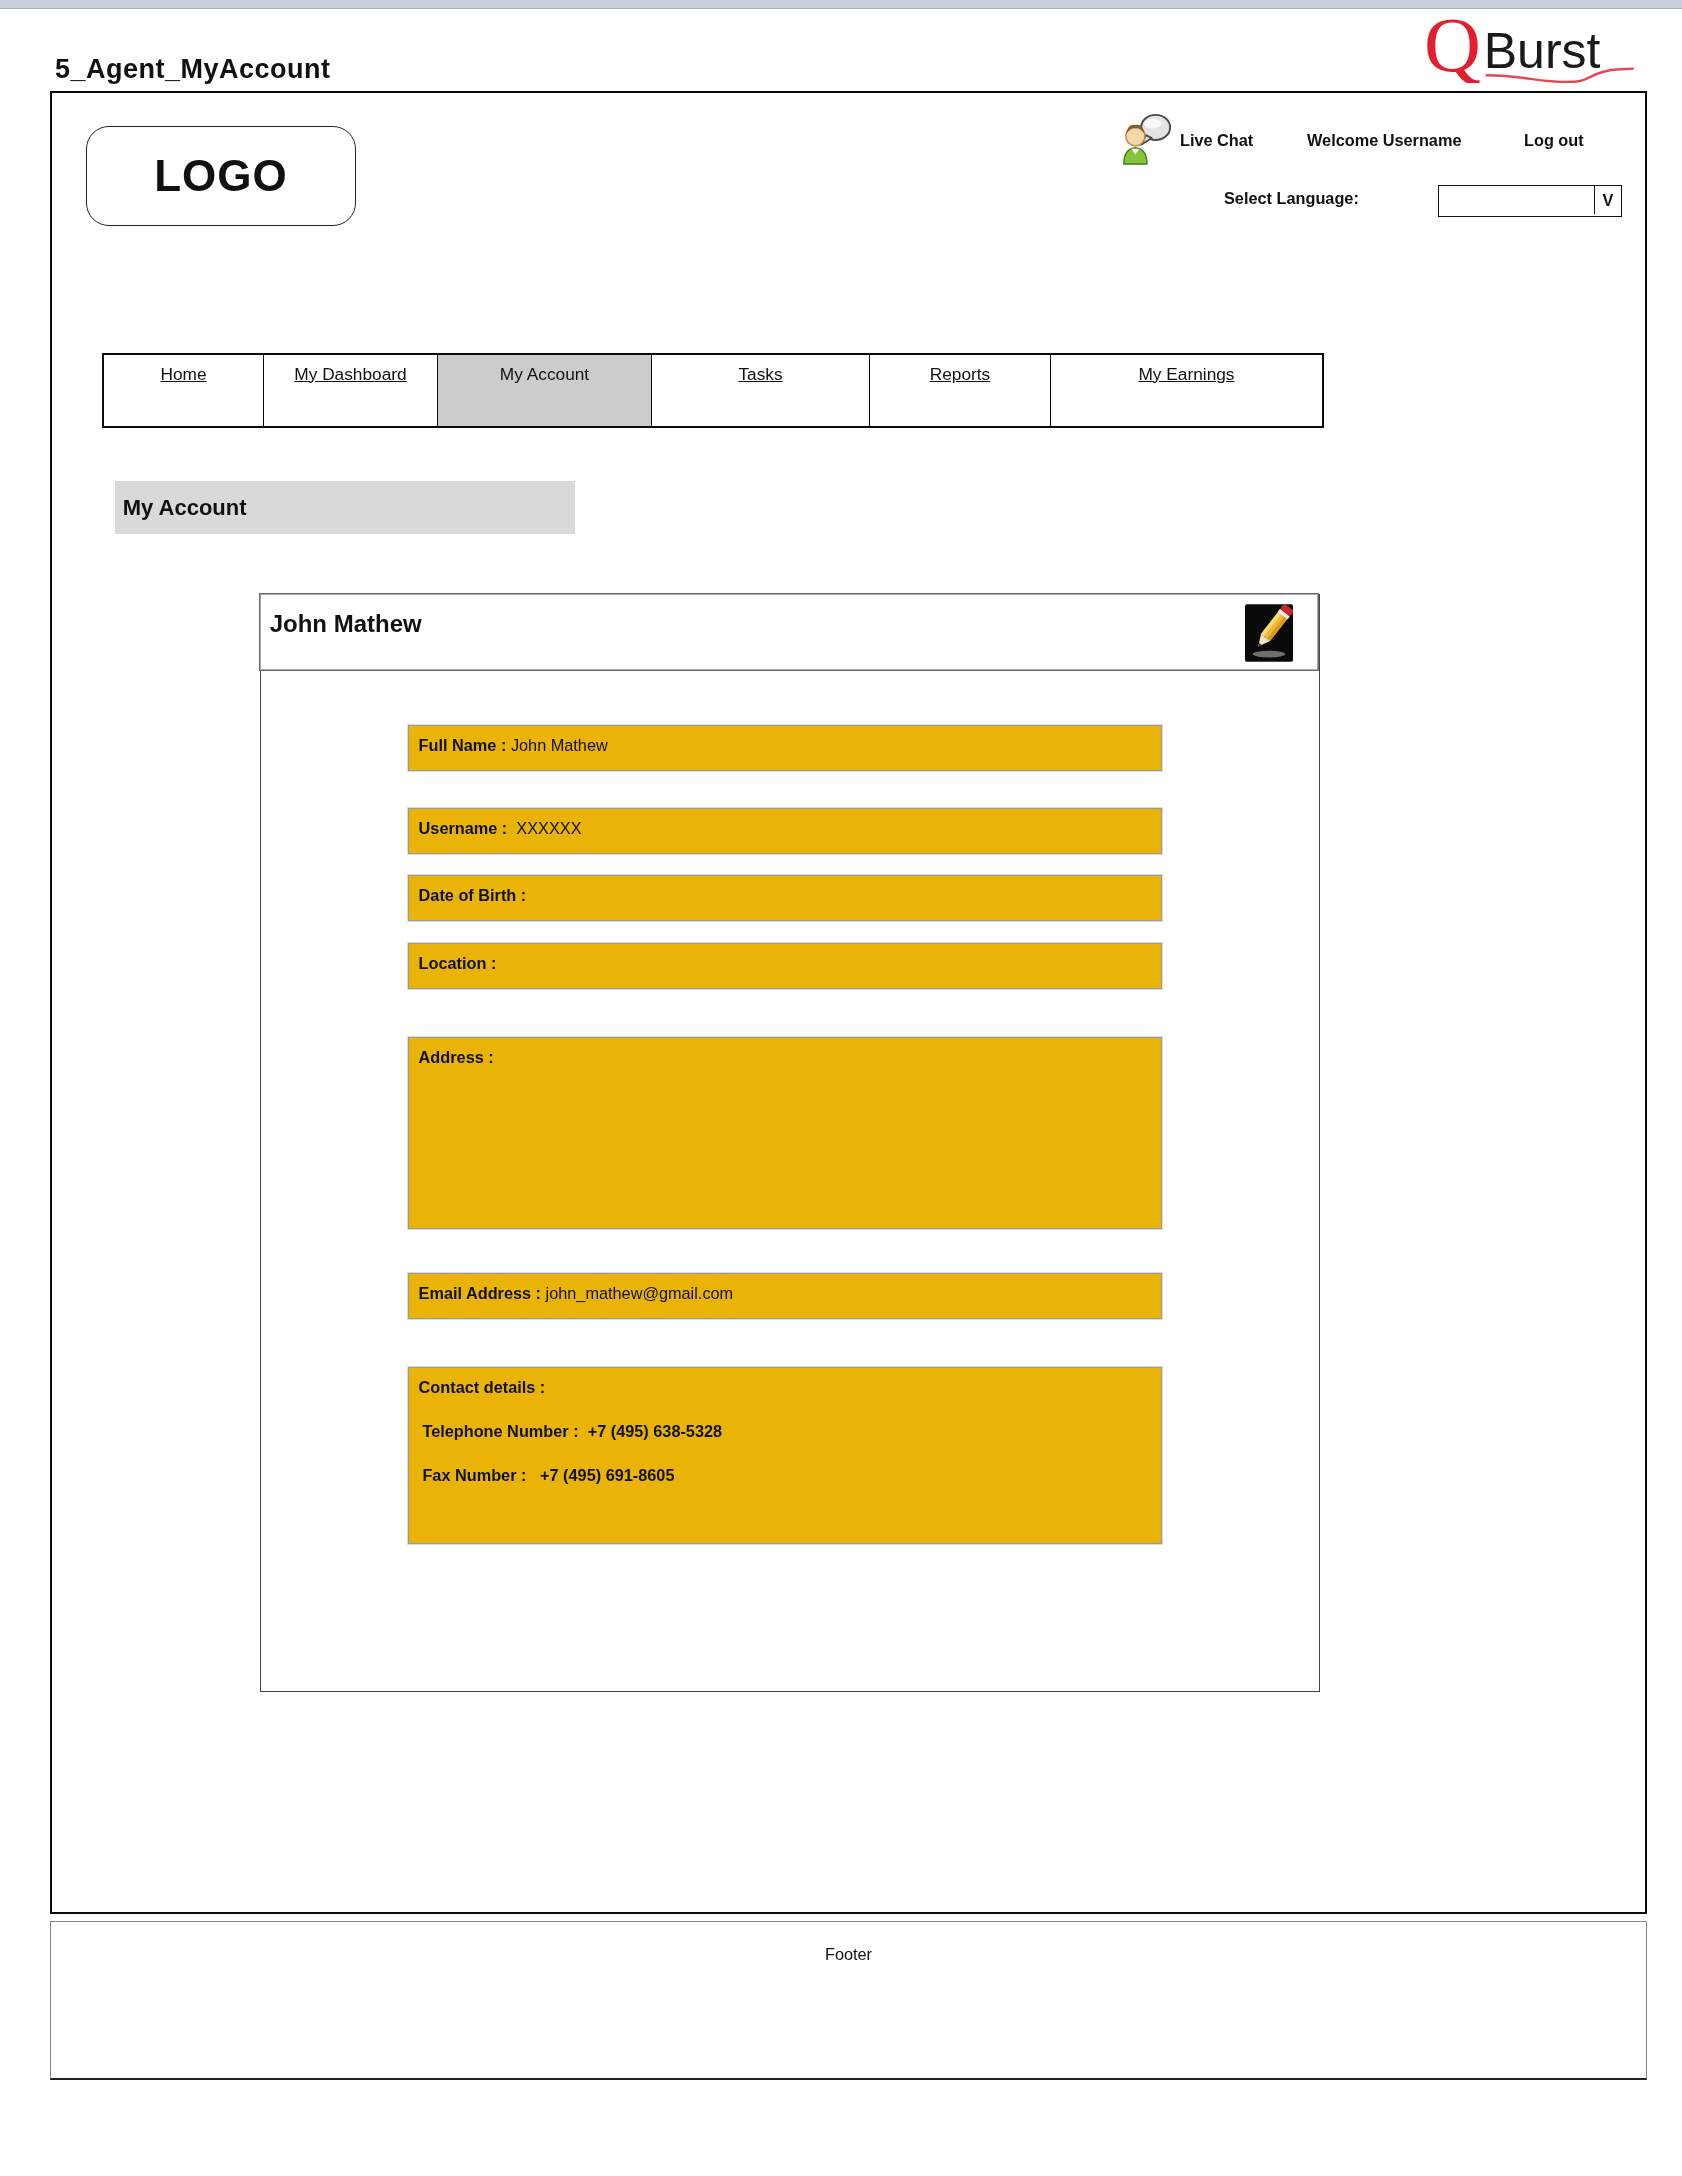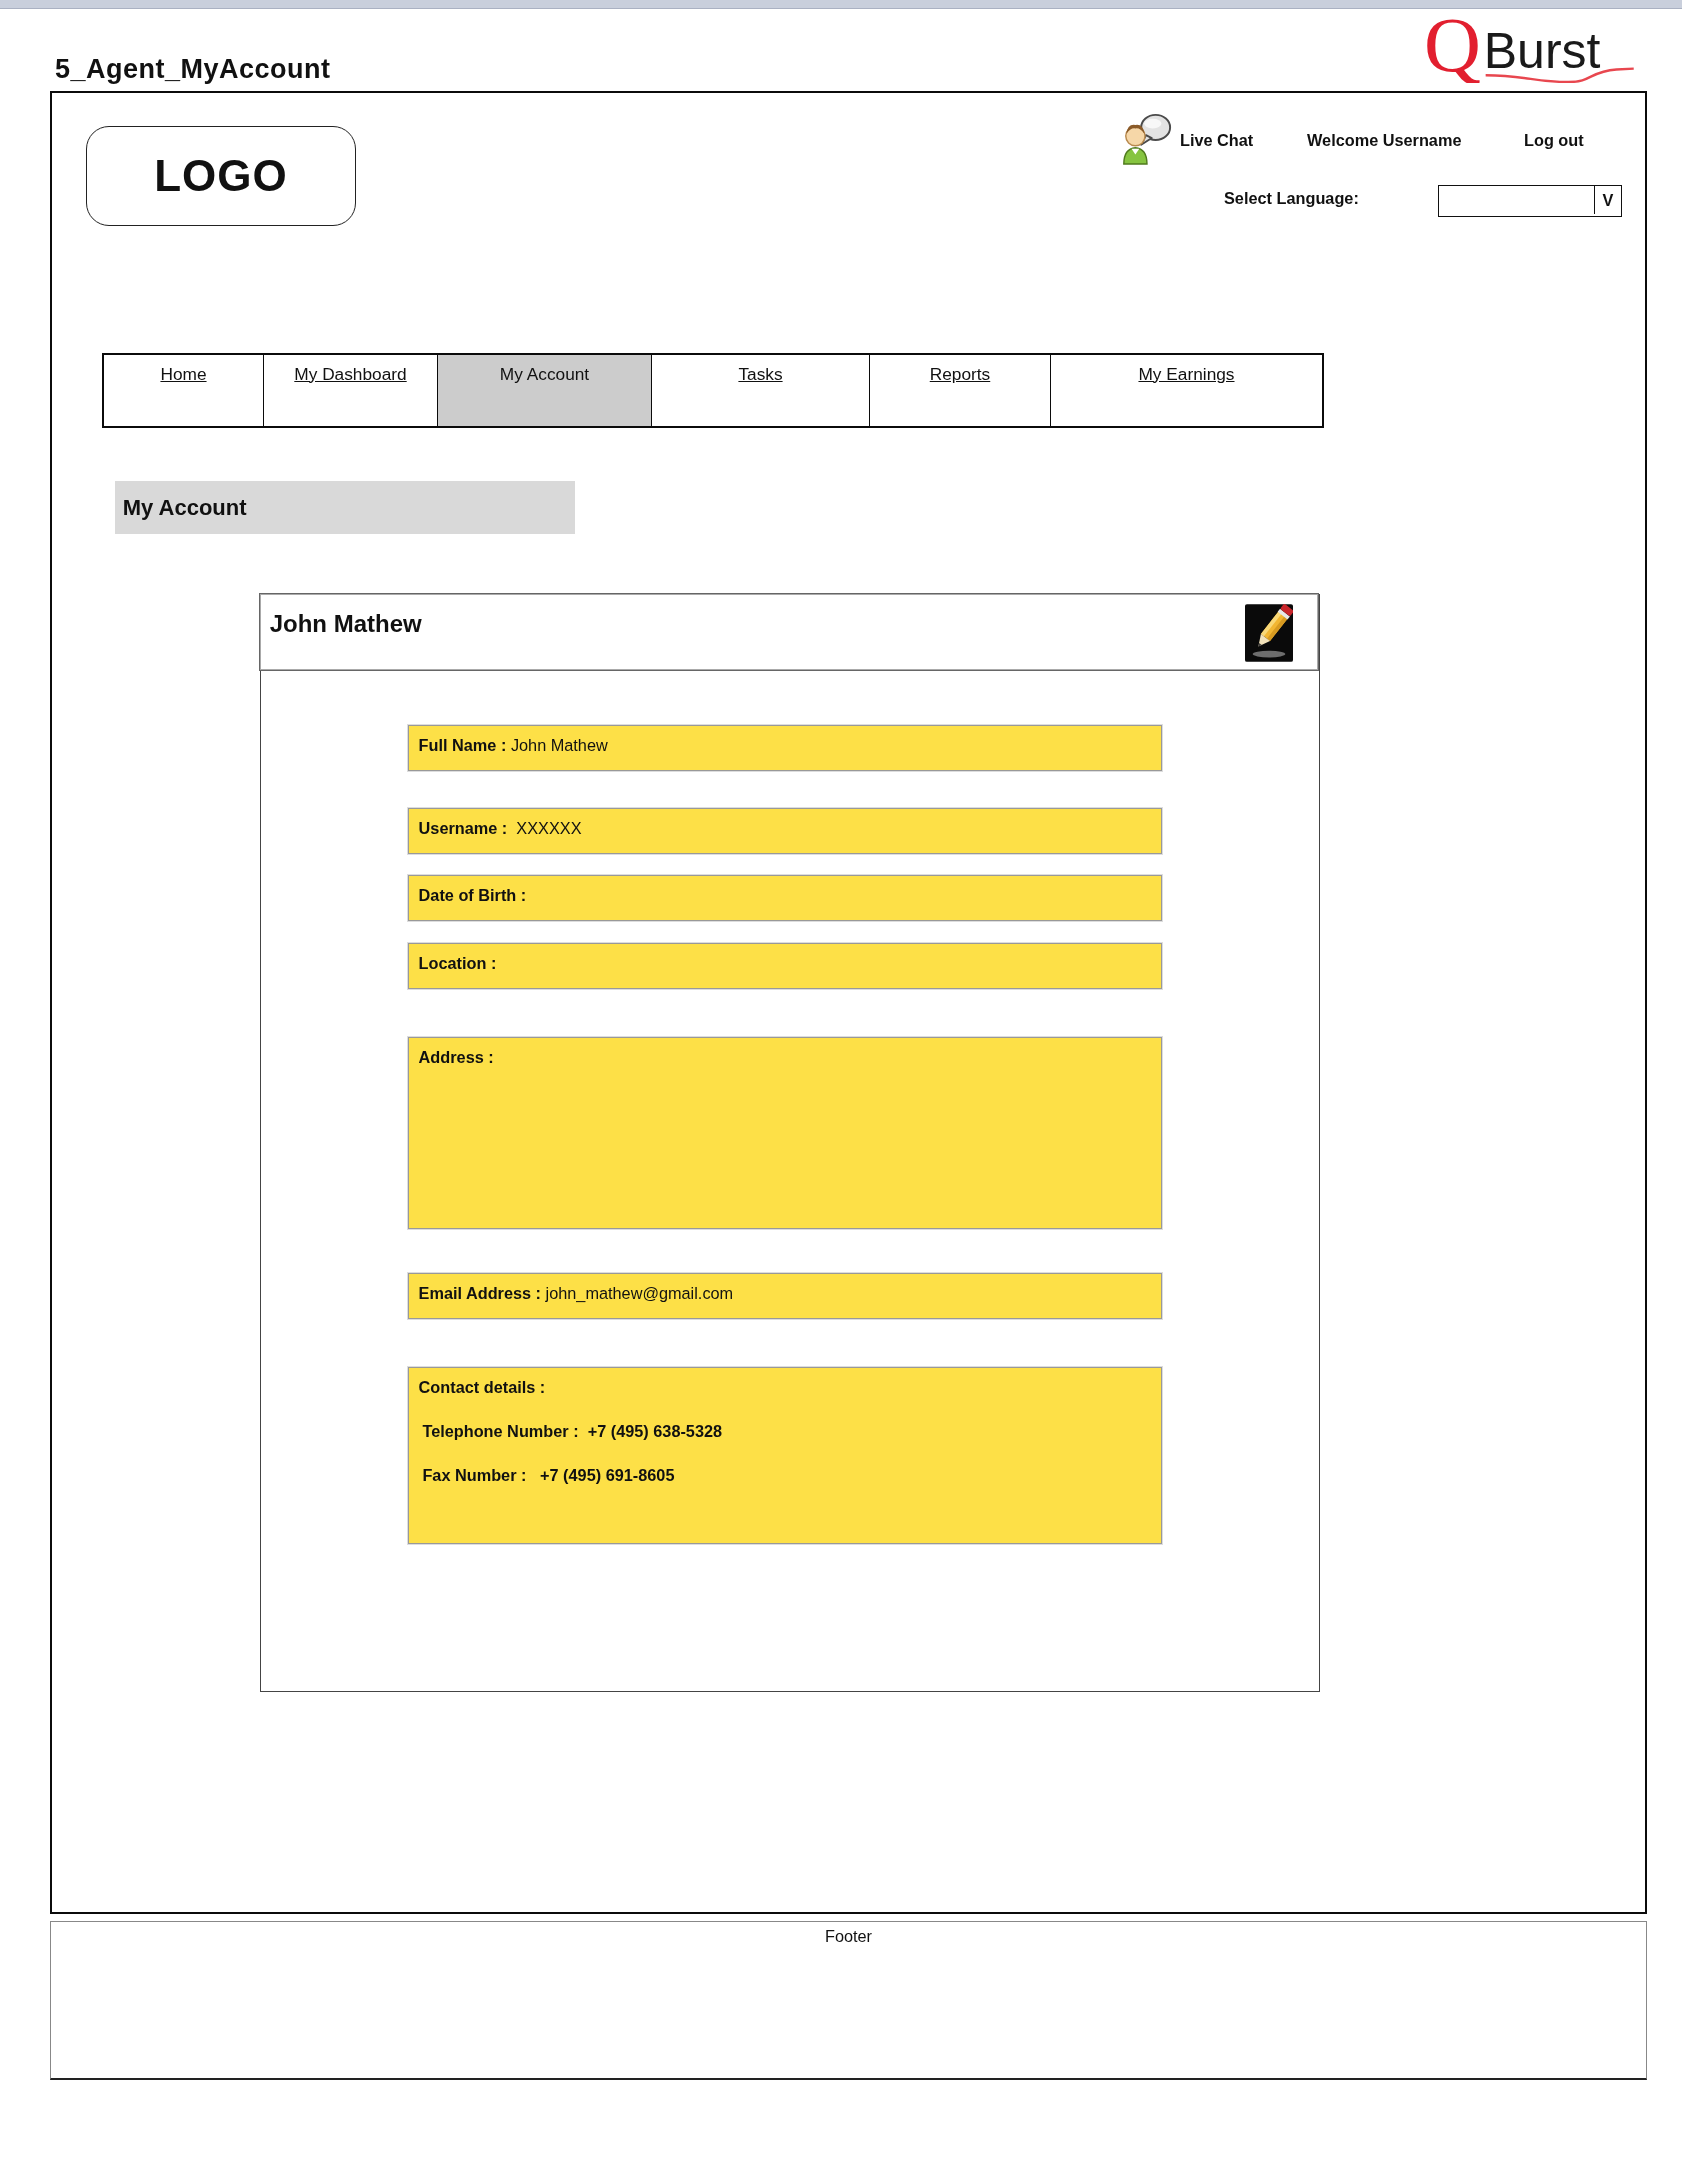--- a/index.html
+++ b/index.html
@@ -45,7 +45,7 @@
   .card-title { position:absolute; left:9.6px; top:15.4px; font-size:24px; font-weight:bold; }
   .edit-btn { position:absolute; left:985px; top:9.6px; width:48px; height:58px; cursor:pointer; }
 
-  .field { position:absolute; left:147px; border:1.9px solid #999; box-shadow:0 0 0 1px #ddd; background:#fde047; padding:9.6px 0 0 9.6px; font-size:16.3px; width:754px; }
+  .field { position:absolute; left:147px; border:1.9px solid #999; box-shadow:0 0 0 1px #ddd; background:#eab308; padding:9.6px 0 0 9.6px; font-size:16.3px; width:754px; }
   .field b { font-weight:bold; }
   .f-fullname { top:130px; height:46px; }
   .f-username { top:213px; height:46px; }

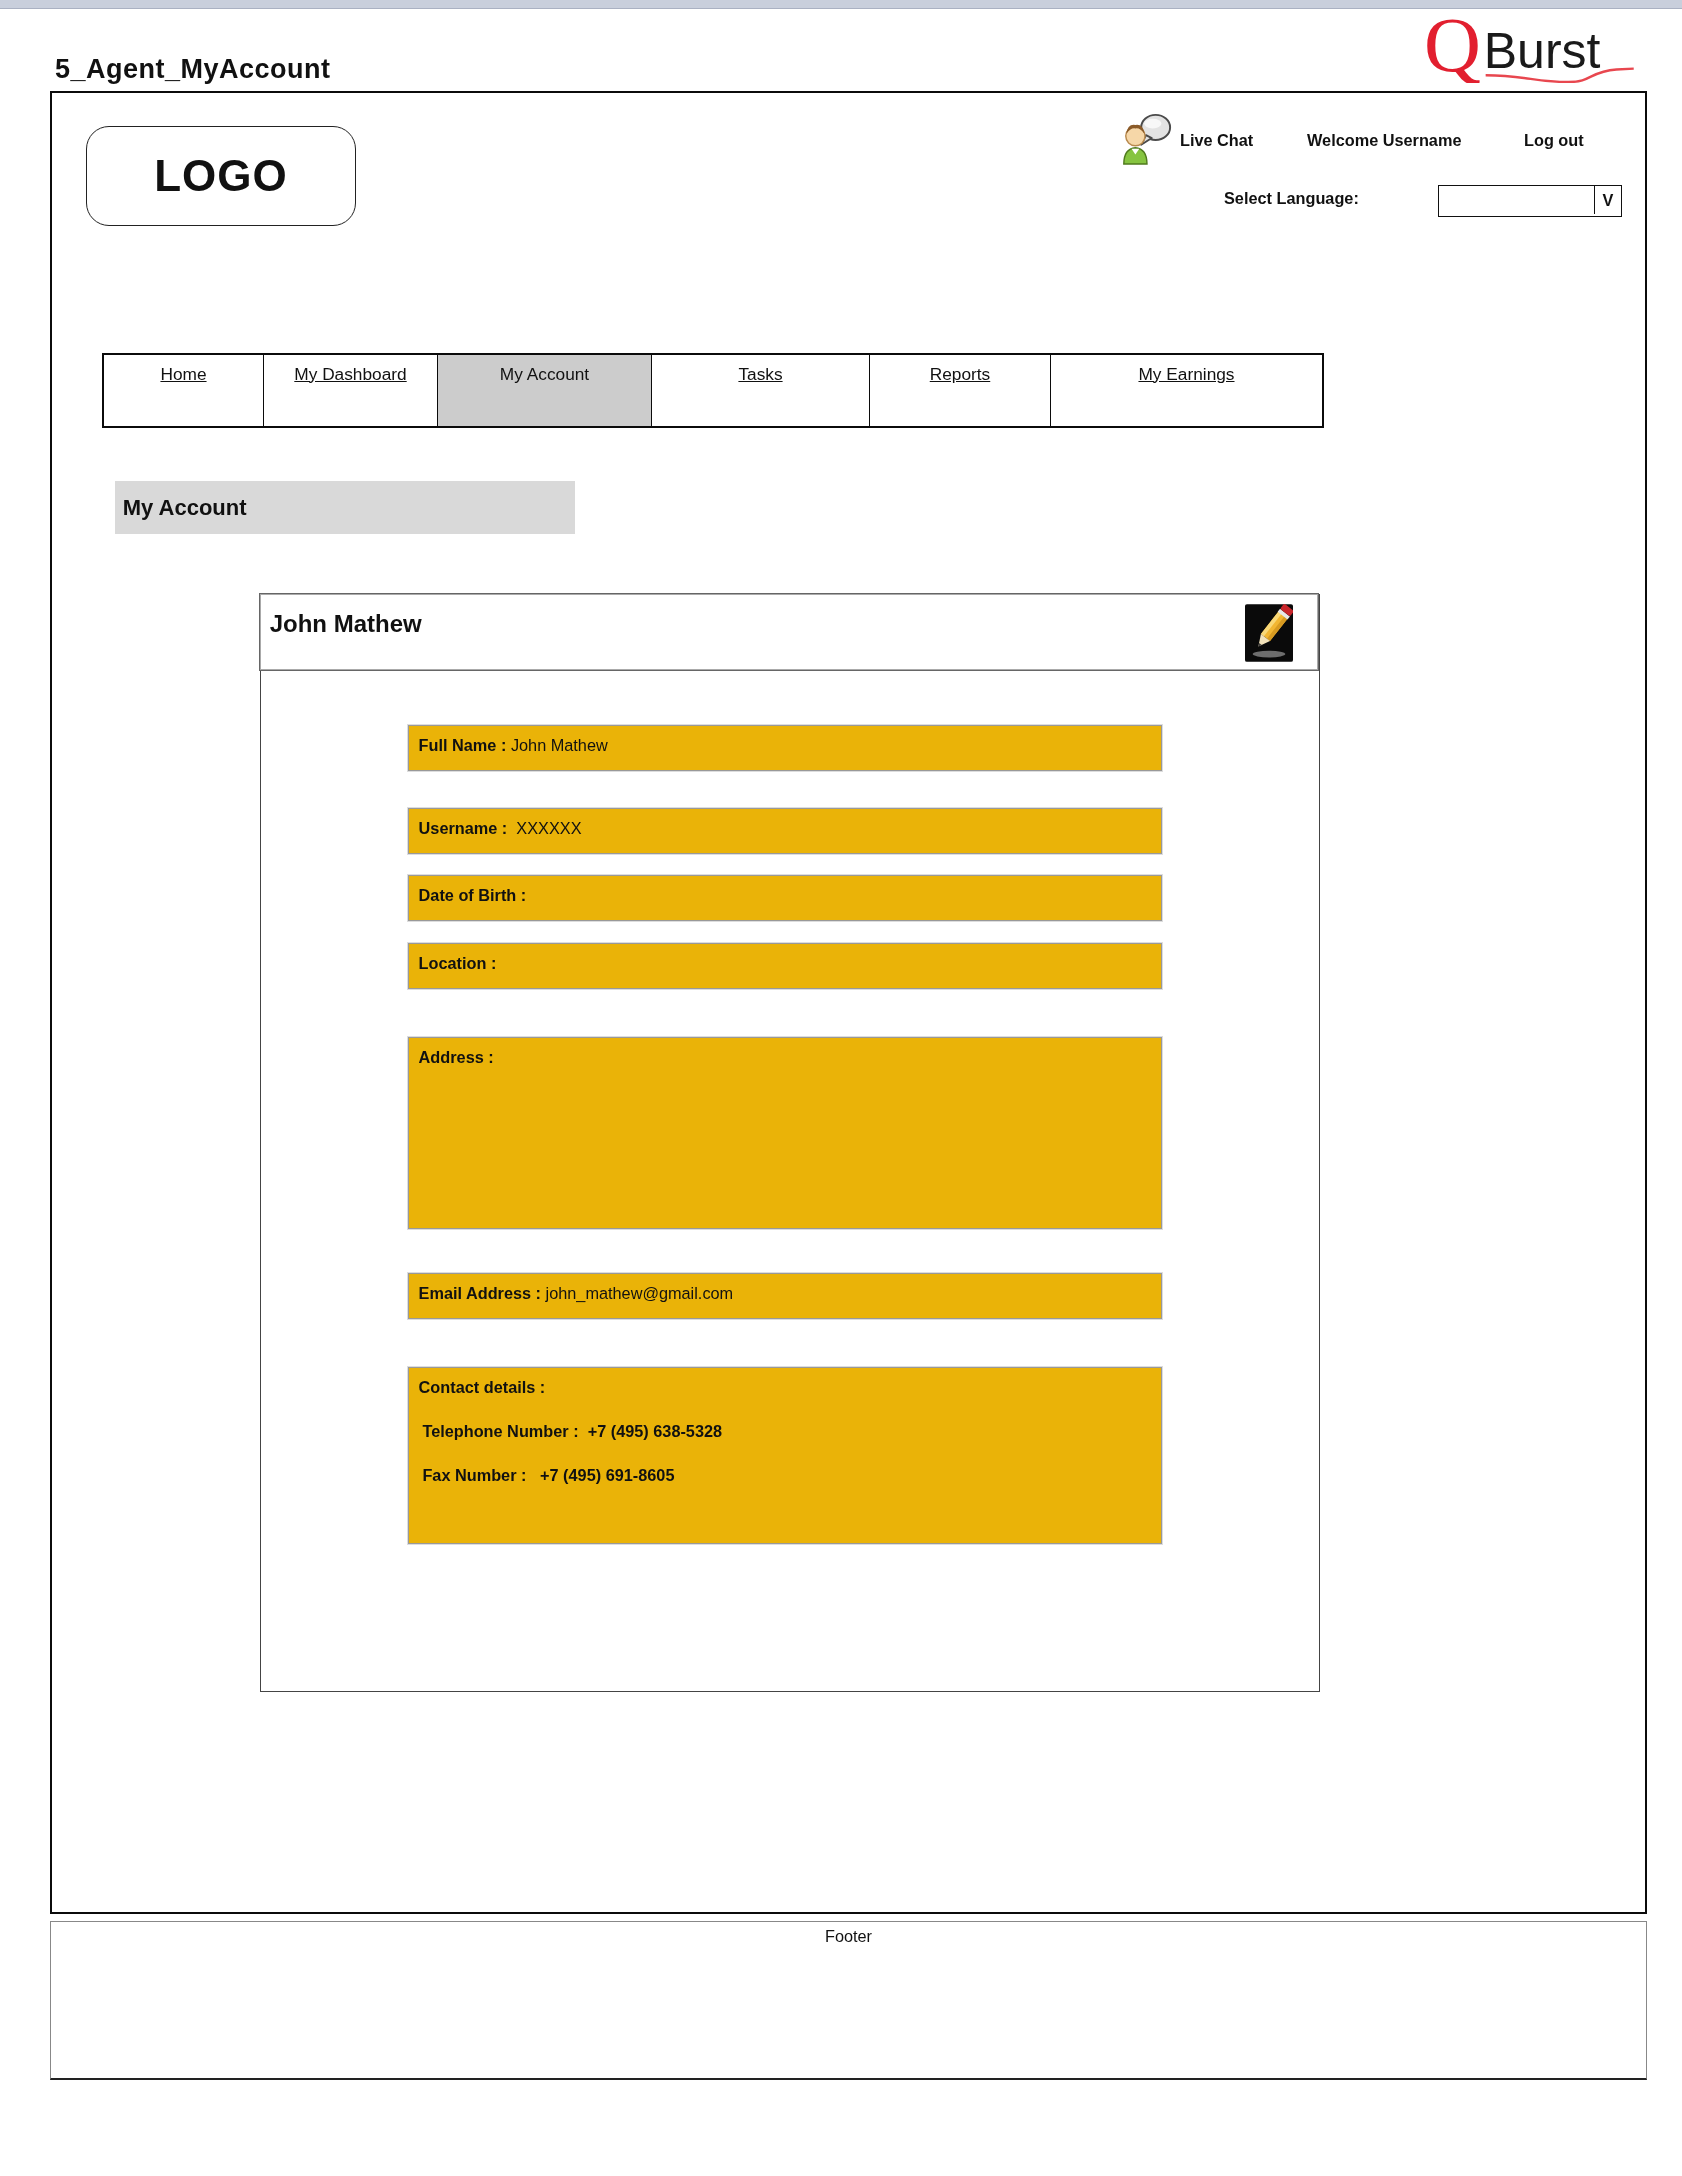--- a/index.html
+++ b/index.html
@@ -57,7 +57,7 @@
   .contact-line { margin:0 0 0 3.8px; padding-top:25px; font-weight:bold; }
 
   .footer-box { position:absolute; left:50px; top:1921px; width:1597px; height:159px; border:1.9px solid #888; border-bottom:2.9px solid #222; background:#fff; text-align:center; }
-  .footer-box span { display:inline-block; margin-top:5px; font-size:16.3px; }
+  .footer-box span { display:inline-block; margin-top:23px; font-size:16.3px; }
 </style>
 </head>
 <body>

